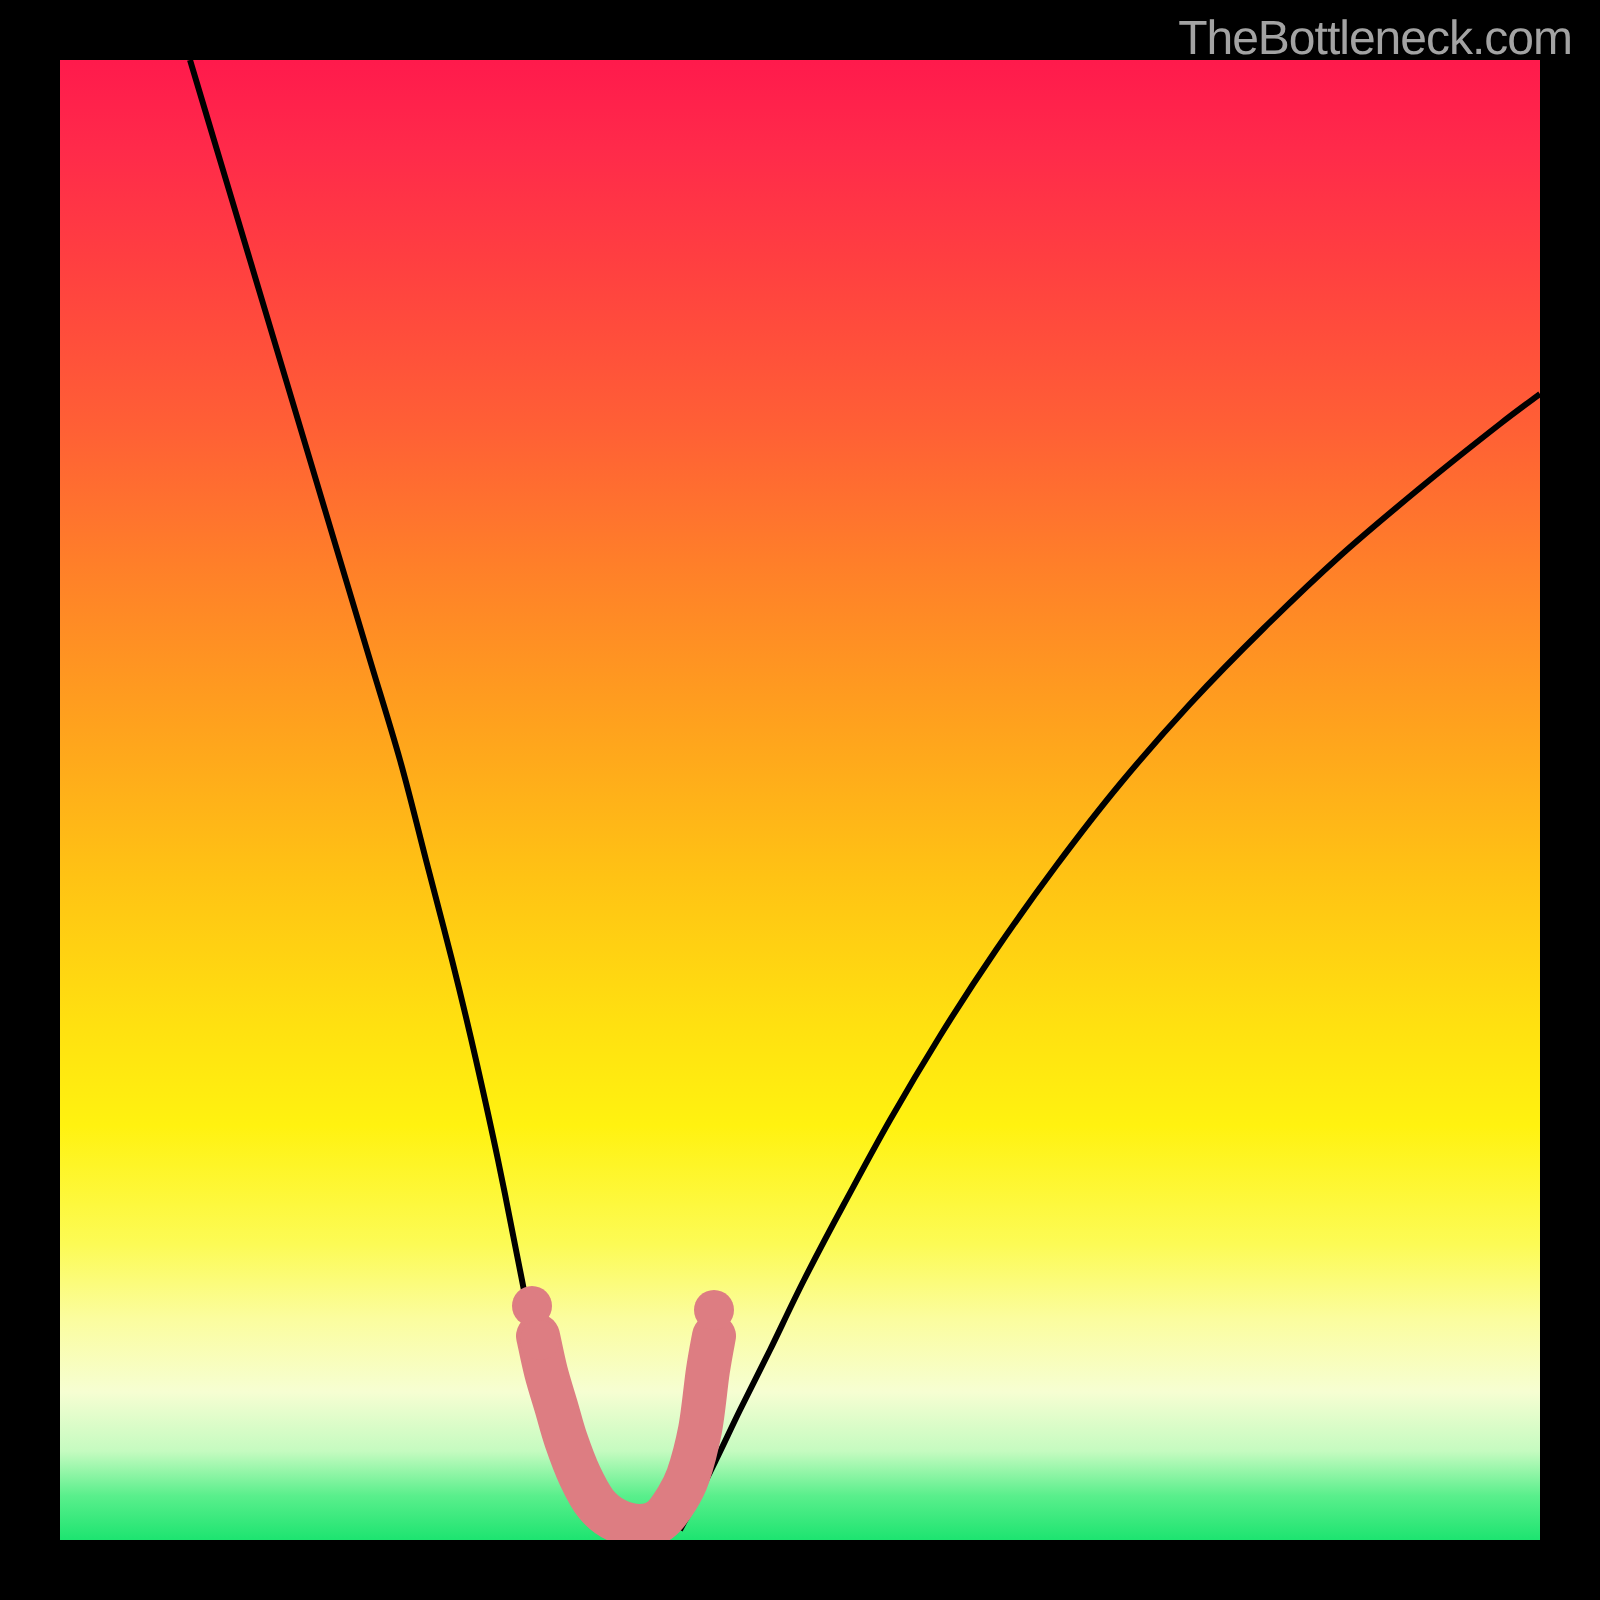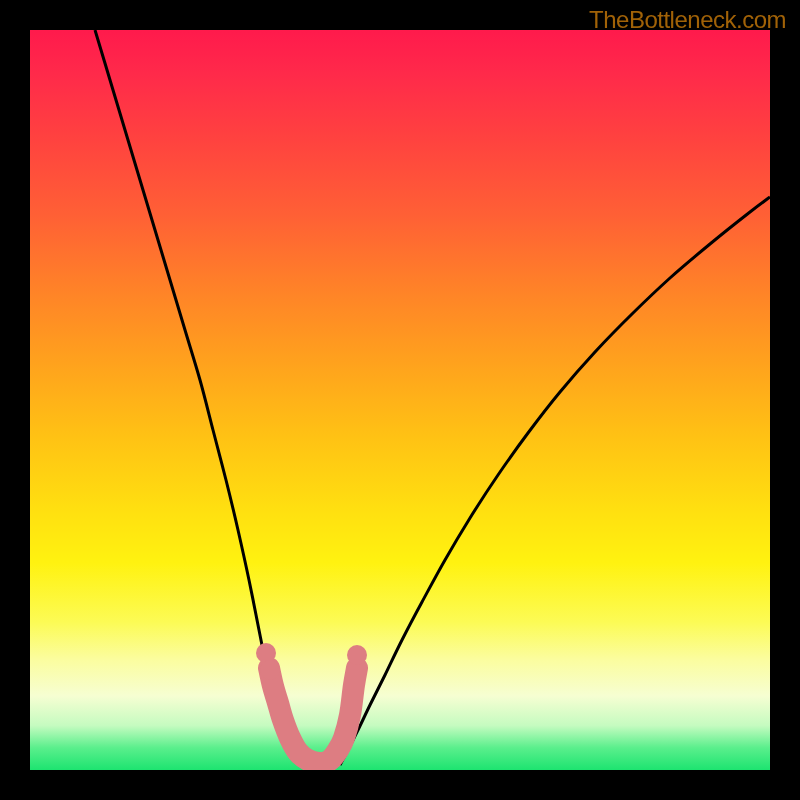--- a/index.html
+++ b/index.html
@@ -14,7 +14,7 @@
     position: absolute;
     top: 6px;
     right: 14px;
-    color: #a16207;
+    color: #a3a3a3;
     font-size: 24px;
     font-weight: 500;
     letter-spacing: -0.5px;

